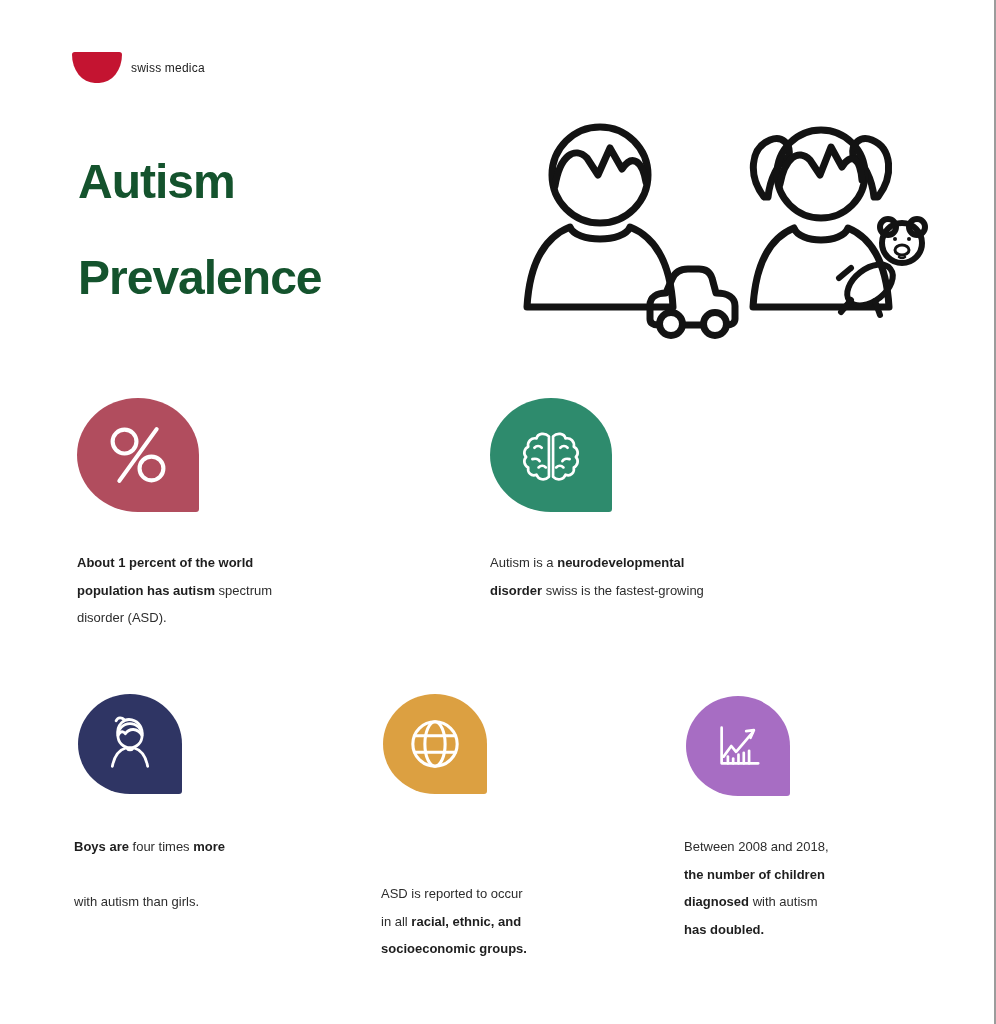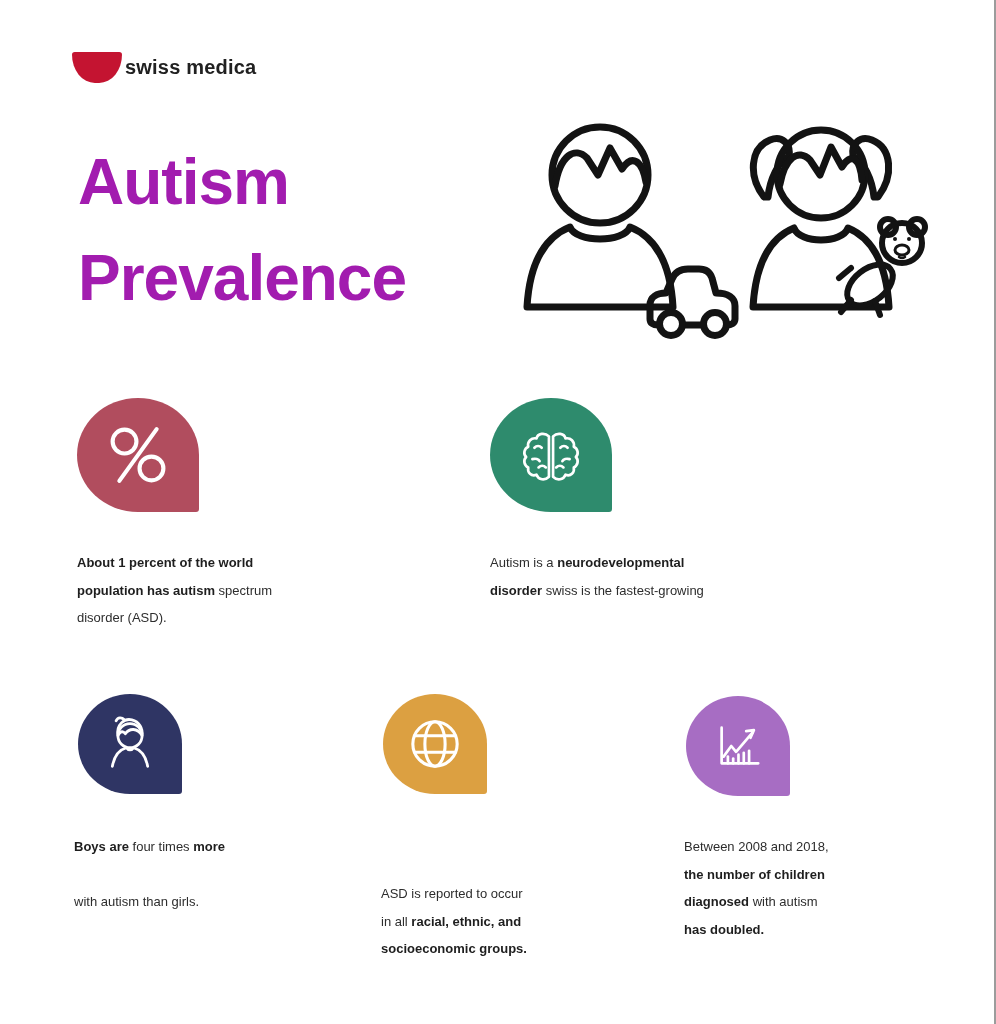--- a/index.html
+++ b/index.html
@@ -14,7 +14,7 @@
     width:50px; height:31px; background:#c41431;
     border-radius:3px 3px 50% 50% / 3px 3px 100% 100%;
   }
-  .brand-name { margin-left:3px; font-size:20px; font-weight:700; color:#212121; letter-spacing:0.2px; }
+  .brand-name { margin-left:9px; font-size:12px; font-weight:400; color:#212121; letter-spacing:0.2px; }
   
   .title {
     position:absolute; left:78px; top:134px;

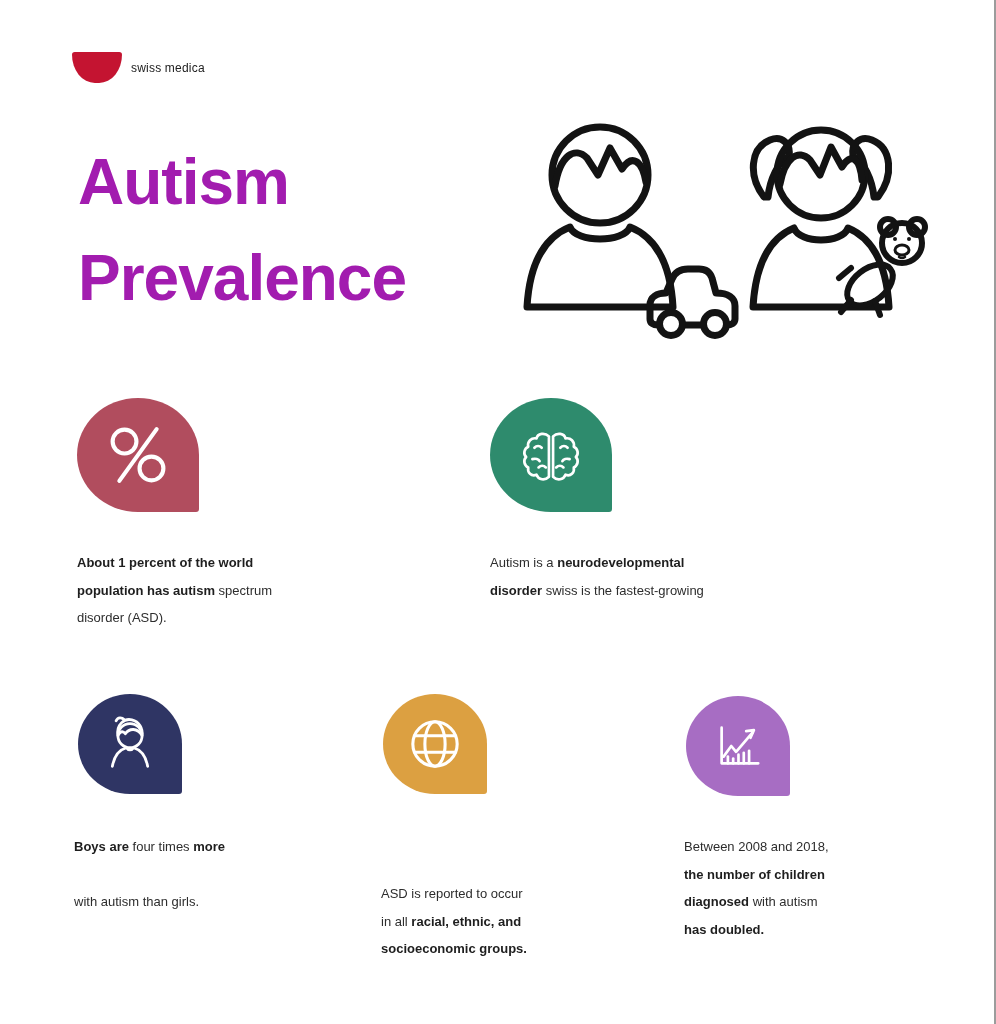--- a/index.html
+++ b/index.html
@@ -18,7 +18,7 @@
   
   .title {
     position:absolute; left:78px; top:134px;
-    font-size:64px; line-height:96px; font-weight:800; color:#a21caf; letter-spacing:-1px;
+    font-size:48px; line-height:96px; font-weight:800; color:#14532d; letter-spacing:-1px;
   }
   
   .kids { position:absolute; left:513px; top:118px; width:430px; height:228px; }

